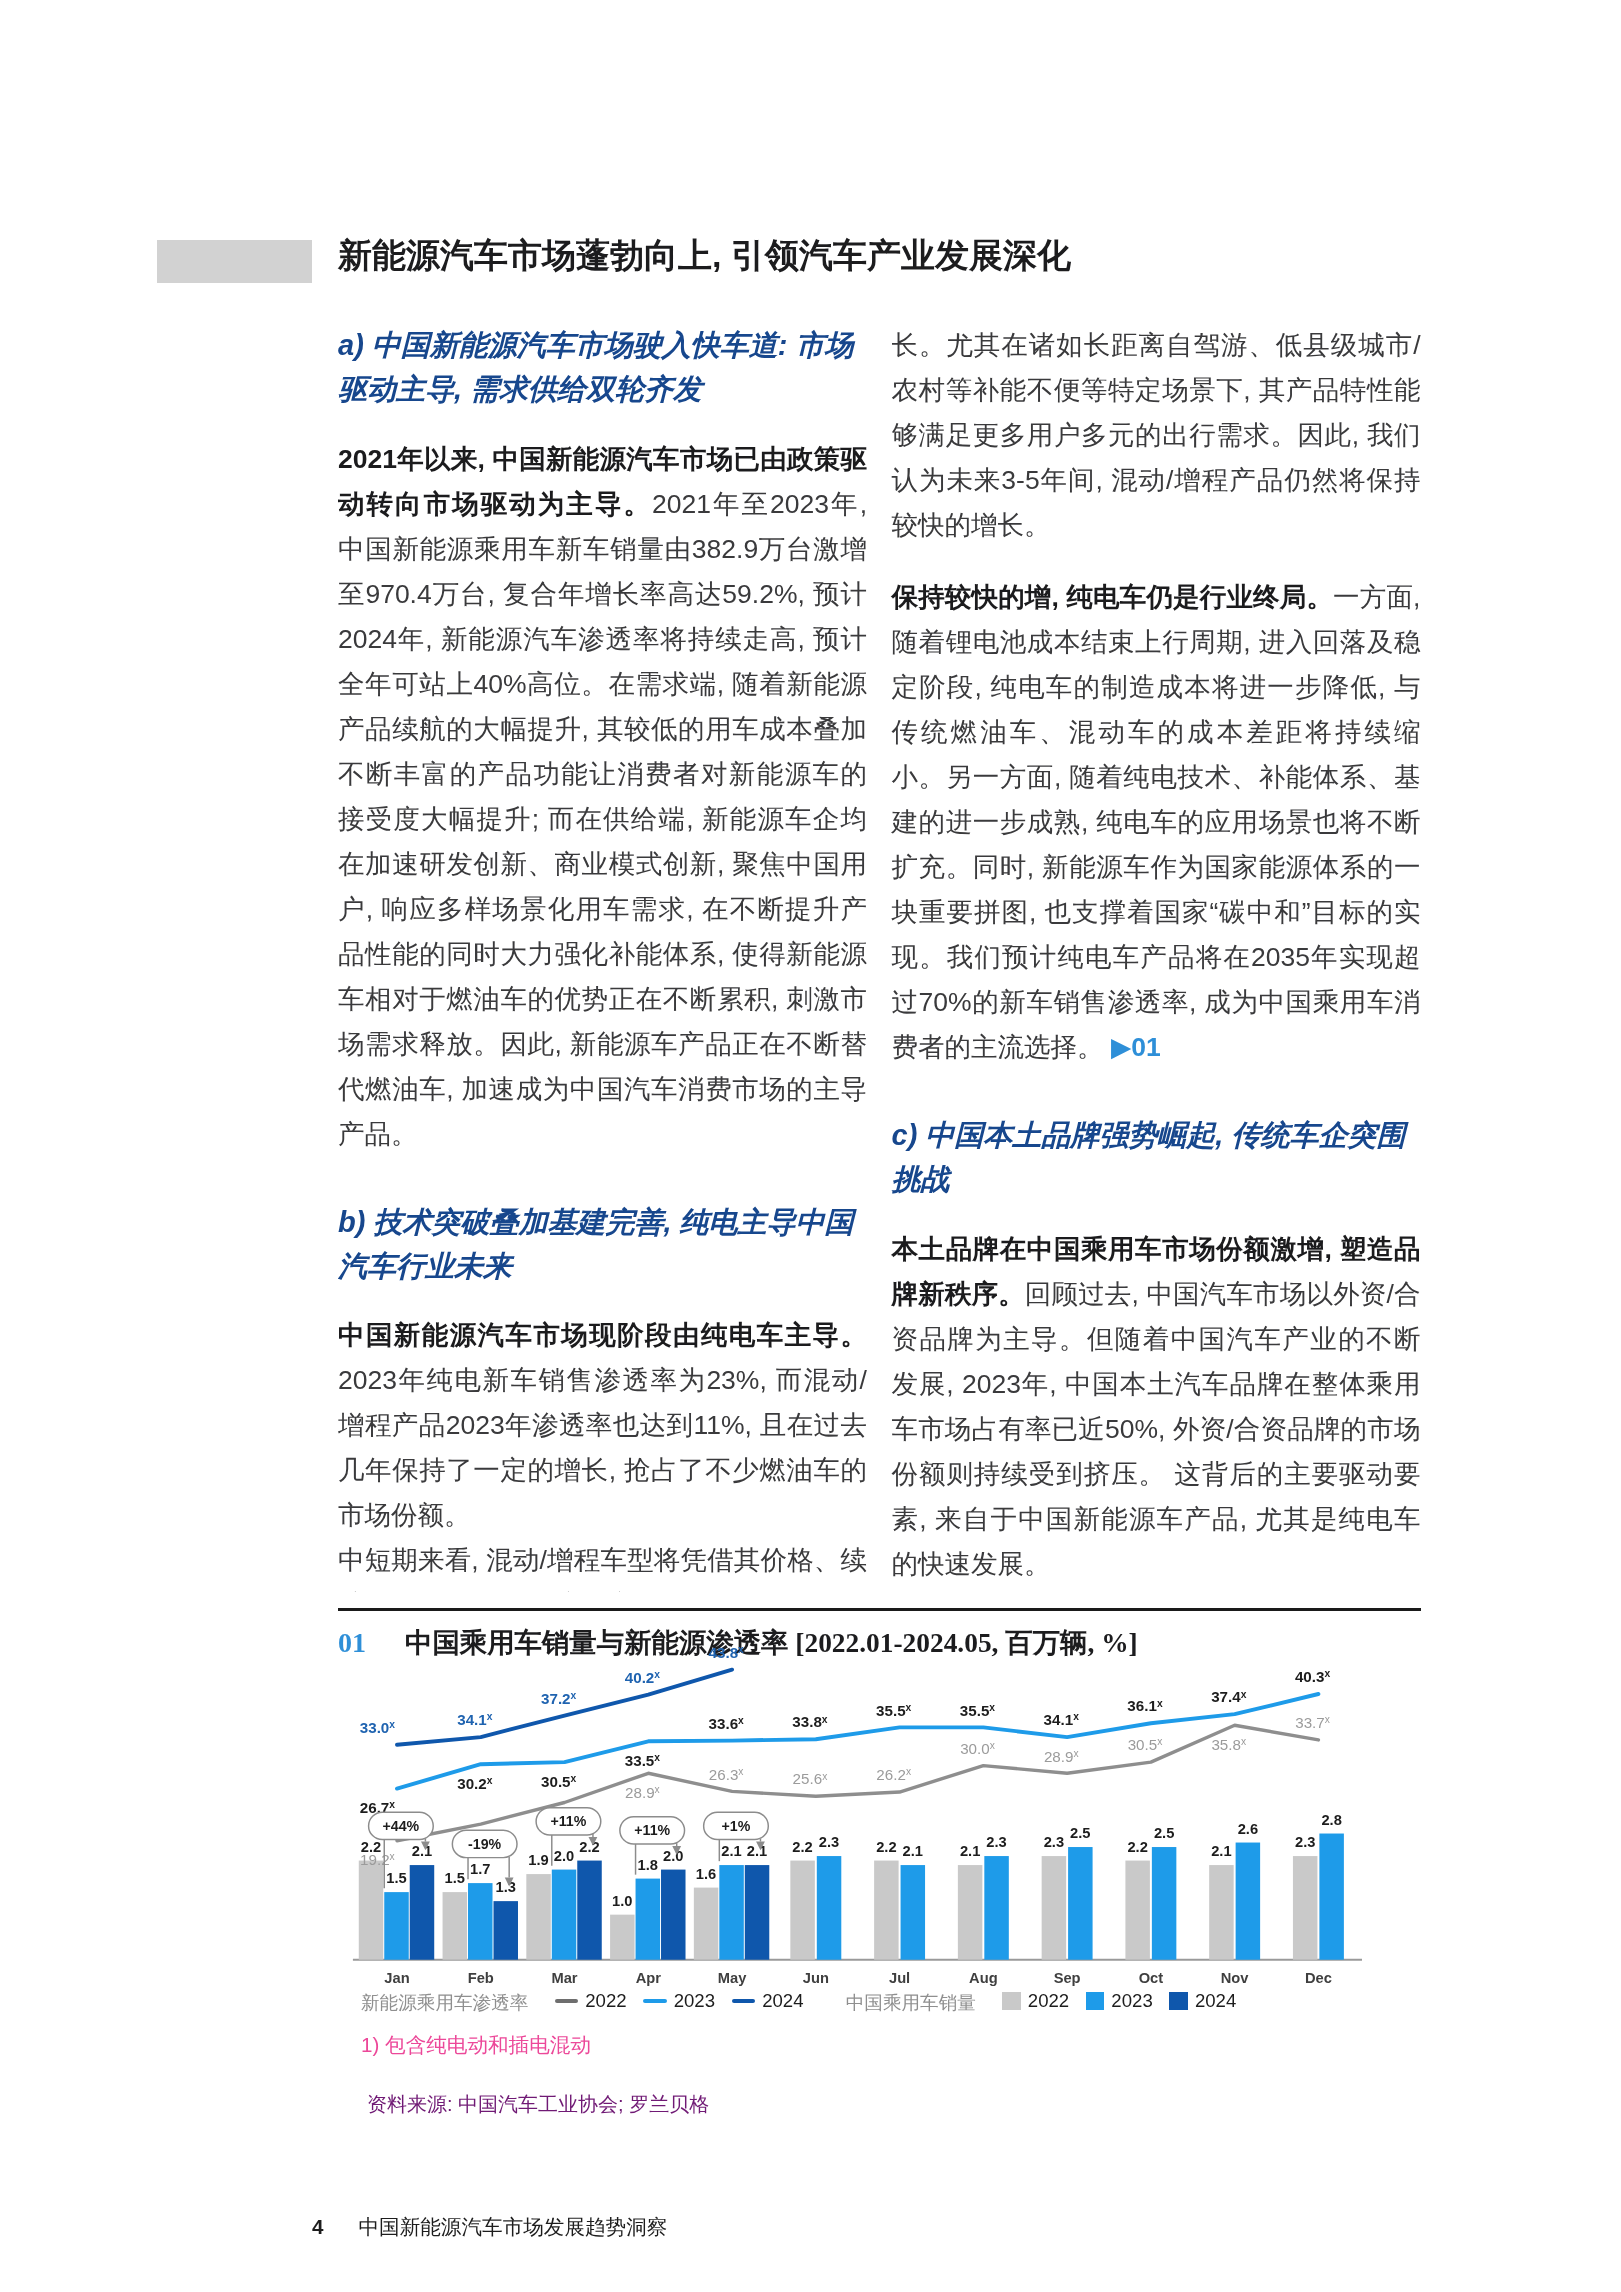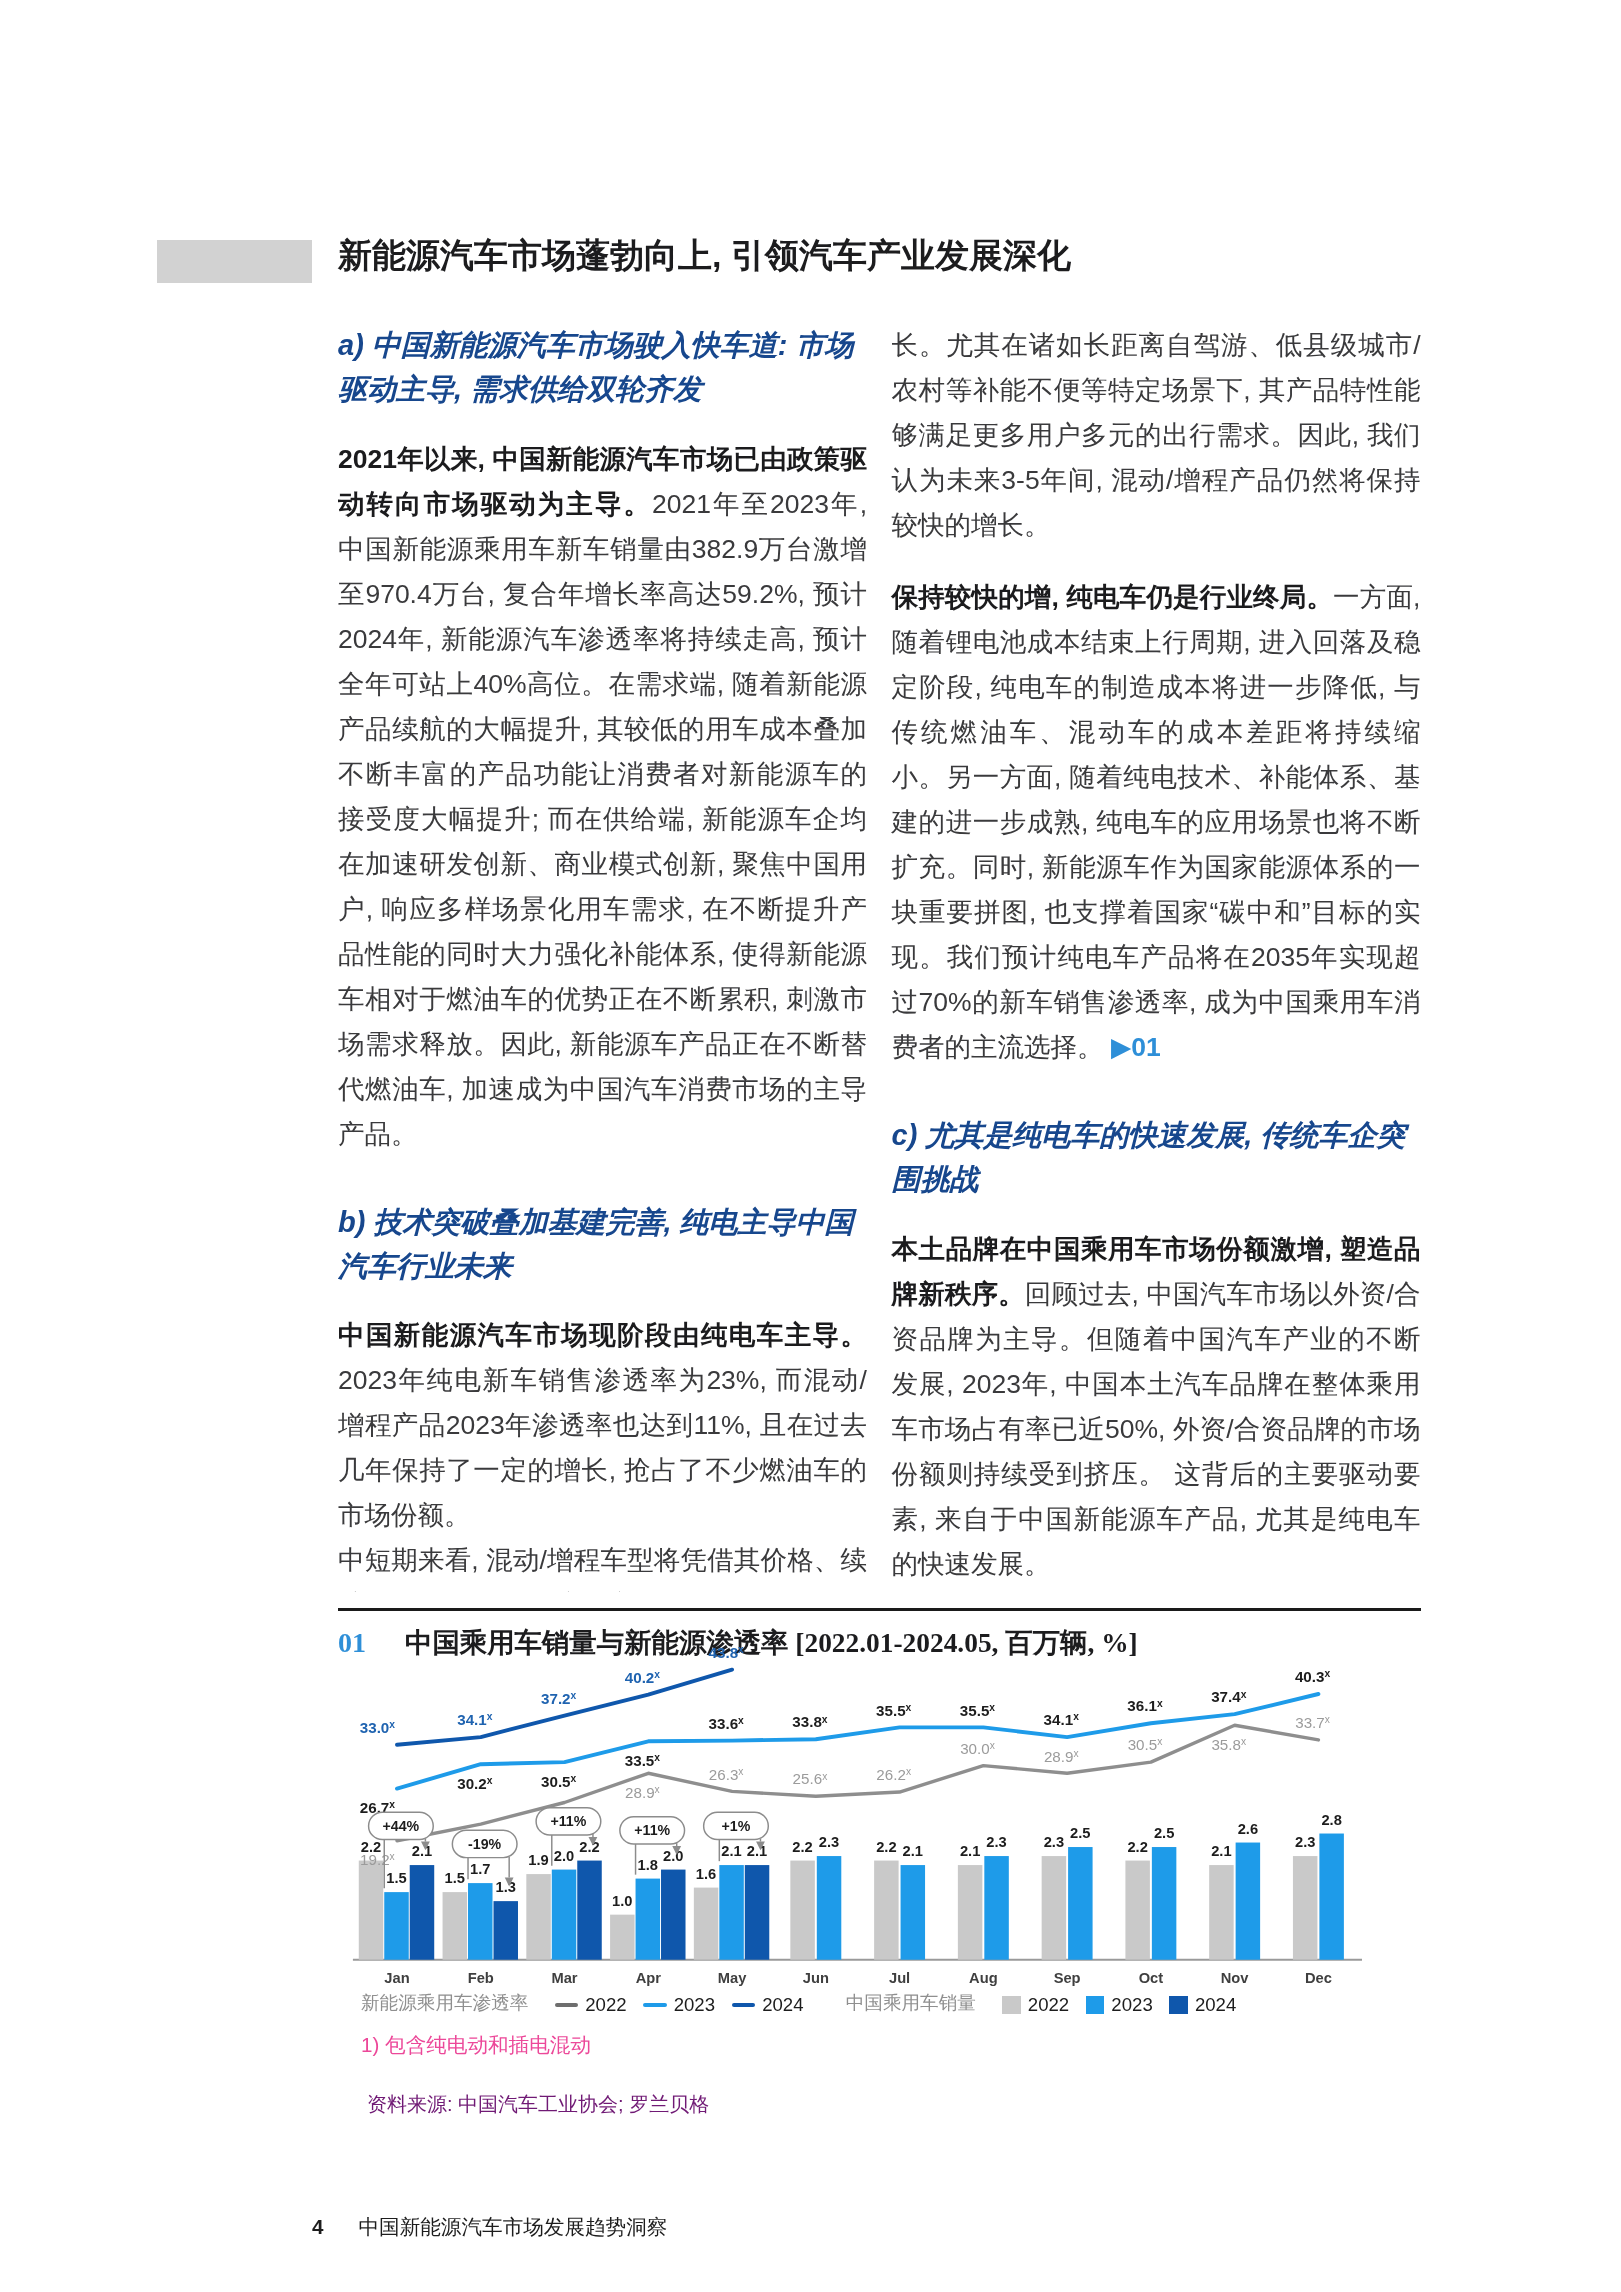--- a/index.html
+++ b/index.html
@@ -61,7 +61,7 @@
     <div class="col">
       <p class="body">长。尤其在诸如长距离自驾游、低县级城市/农村等补能不便等特定场景下, 其产品特性能够满足更多用户多元的出行需求。因此, 我们认为未来3-5年间, 混动/增程产品仍然将保持较快的增长。</p>
       <p class="body"><b>保持较快的增, 纯电车仍是行业终局。</b><span>一方面, 随着锂电池成本结束上行周期, 进入回落及稳定阶段, 纯电车的制造成本将进一步降低, 与传统燃油车、混动车的成本差距将持续缩小。另一方面, 随着纯电技术、补能体系、基建的进一步成熟, 纯电车的应用场景也将不断扩充。同时, 新能源车作为国家能源体系的一块重要拼图, 也支撑着国家“碳中和”目标的实现。我们预计纯电车产品将在2035年实现超过70%的新车销售渗透率, 成为中国乘用车消费者的主流选择。</span> <span class="fig-ref">▶01</span></p>
-      <h2 class="sec-heading later">c) 尤其是纯电车的快速发展, 传统车企突围挑战</h2>
+      <h2 class="sec-heading later">c) 中国本土品牌强势崛起, 传统车企突围挑战</h2>
       <p class="body"><b>本土品牌在中国乘用车市场份额激增, 塑造品牌新秩序。</b><span>回顾过去, 中国汽车市场以外资/合资品牌为主导。但随着中国汽车产业的不断发展, 2023年, 中国本土汽车品牌在整体乘用车市场占有率已近50%, 外资/合资品牌的市场份额则持续受到挤压。 这背后的主要驱动要素, 来自于中国新能源车产品, 尤其是纯电车的快速发展。</span></p>
 
     </div>

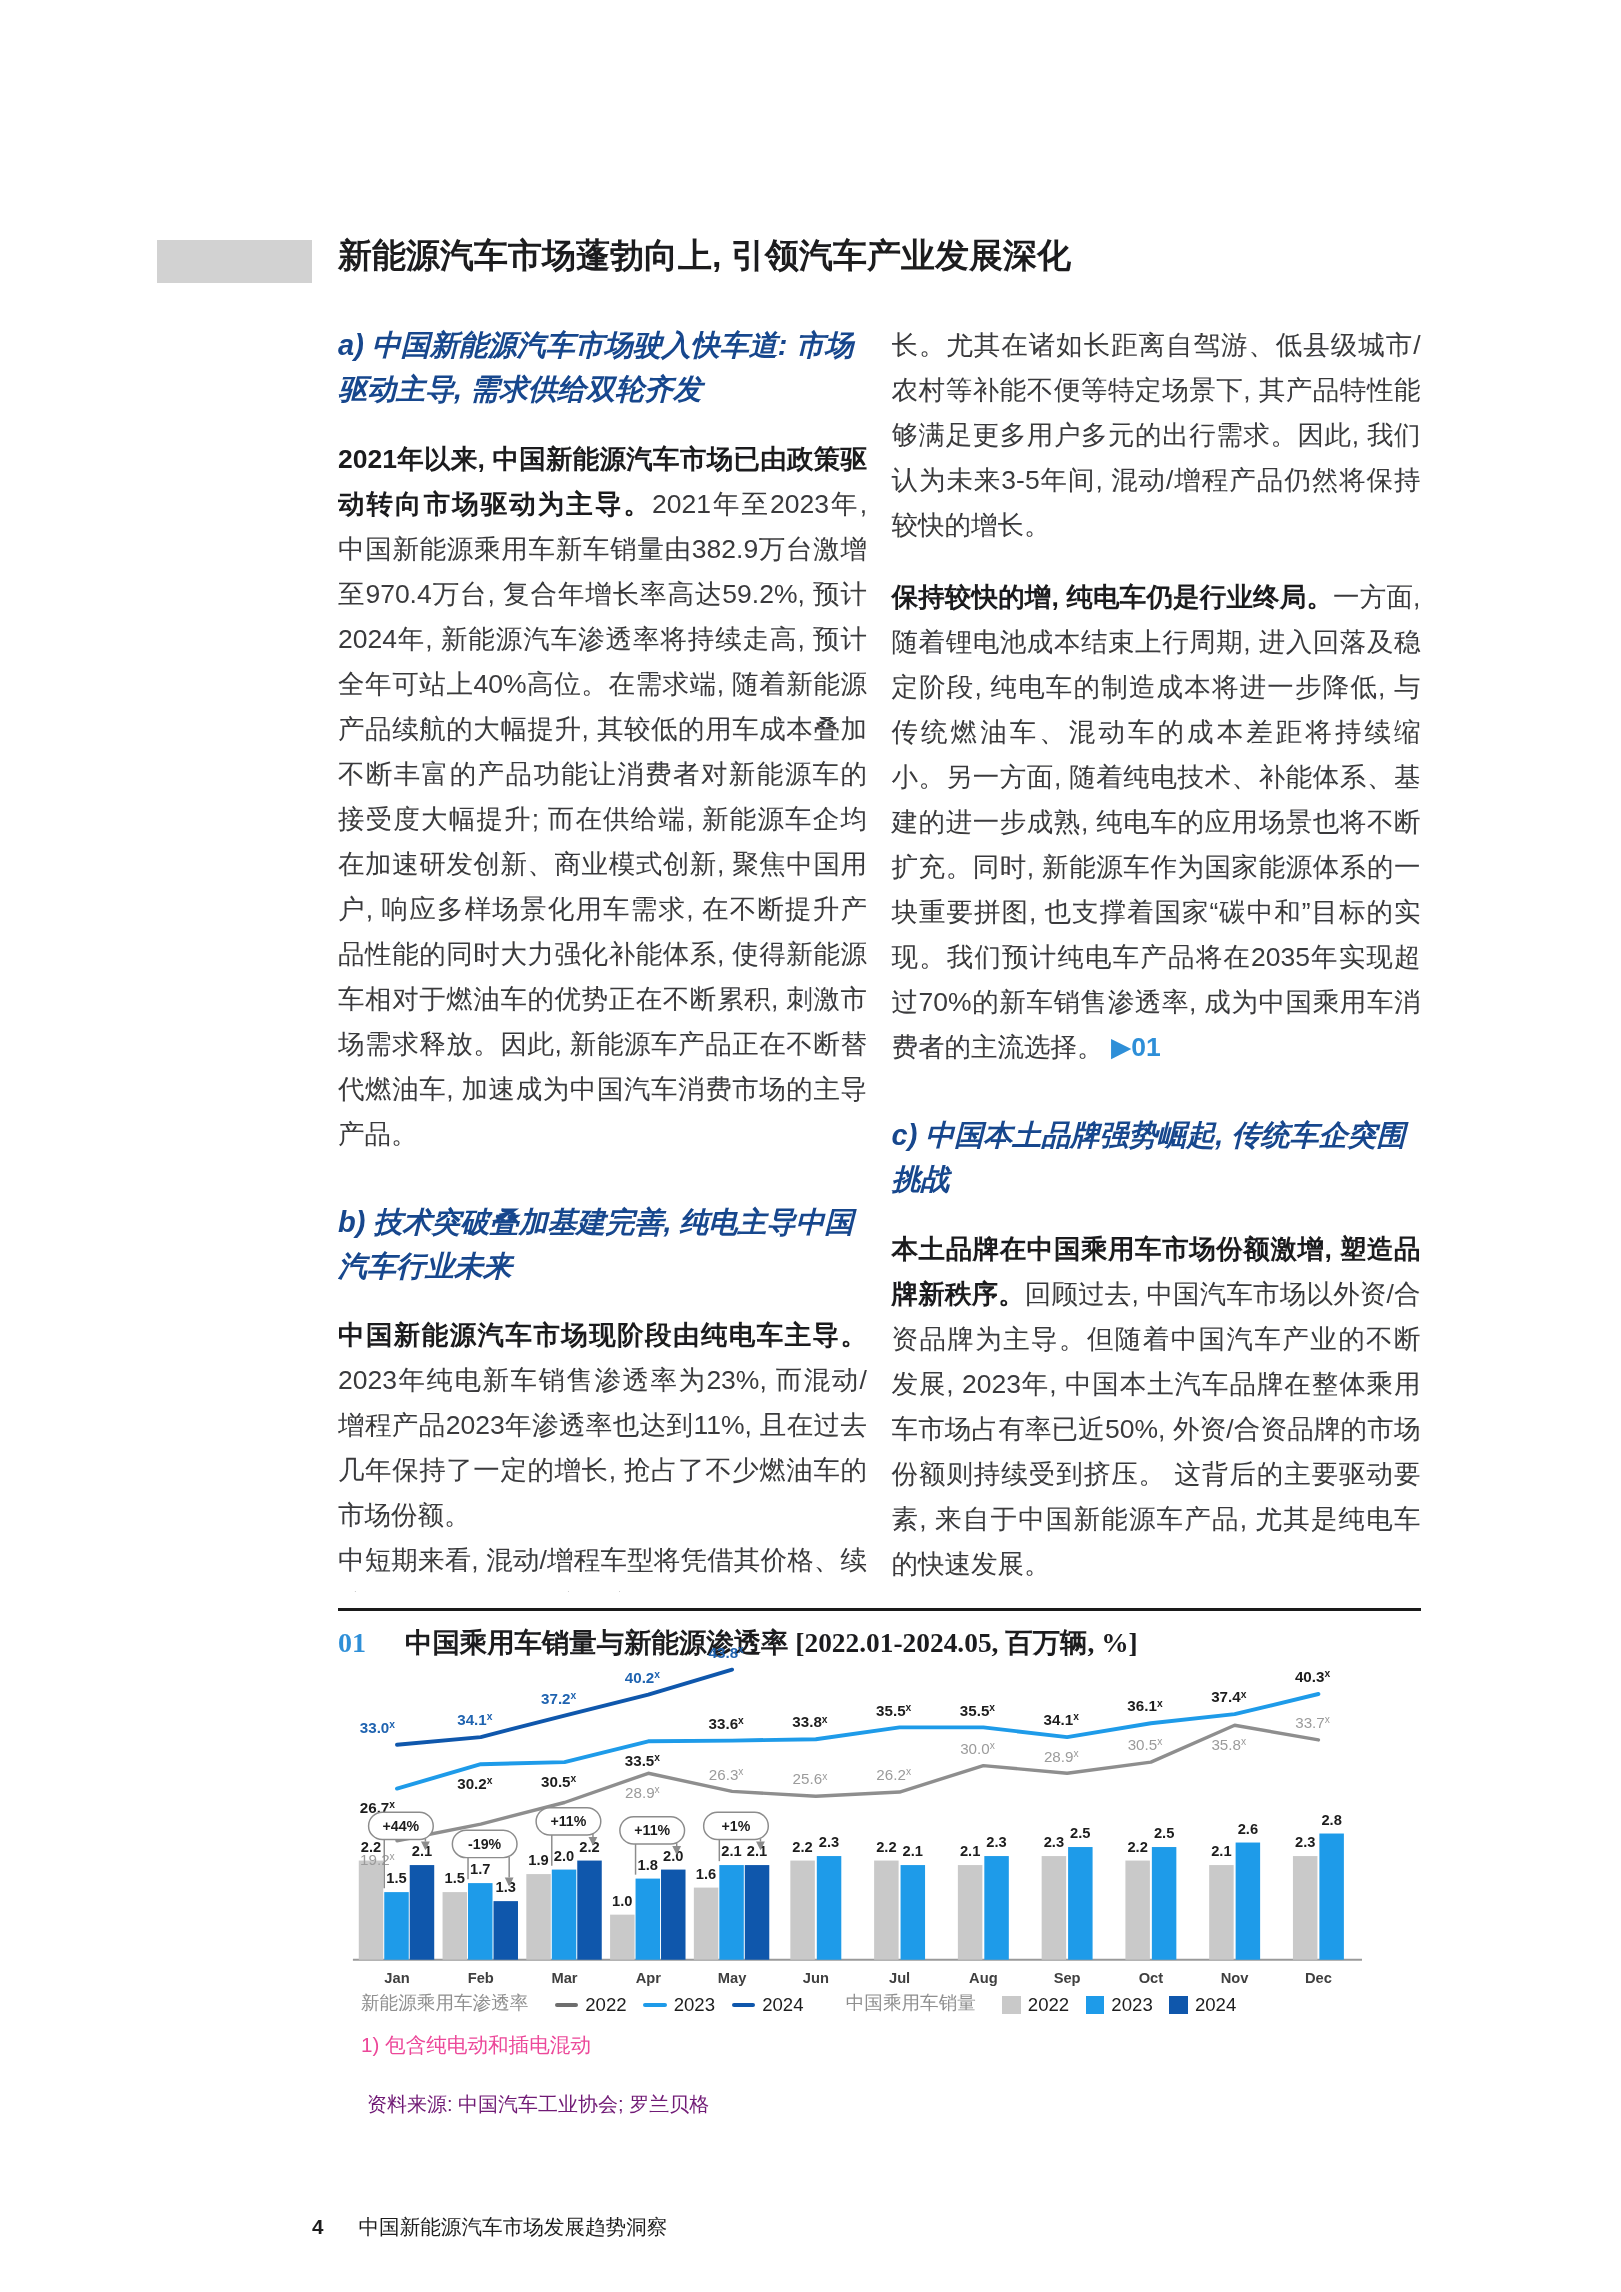--- a/index.html
+++ b/index.html
@@ -23,7 +23,7 @@
   .fig-num{font-size:28px;font-weight:700;color:#2E8FD8;}
   .fig-title{font-size:27.4px;font-weight:700;color:#1C1C1E;}
   .plot-wrap{position:absolute;left:338px;top:1656px;width:1083px;height:338px;}
-  .legend{position:absolute;left:361px;top:1990px;width:1061px;display:flex;align-items:flex-end;
+  .legend{position:absolute;left:361px;top:1990px;width:1061px;display:flex;align-items:flex-start;
           gap:16.7px;font-size:18.6px;color:#1D1D1D;}
   .lg-title{color:#8F8F8F;margin-right:9.8px;}
   .lg-title.sales{margin-left:25.5px;}

